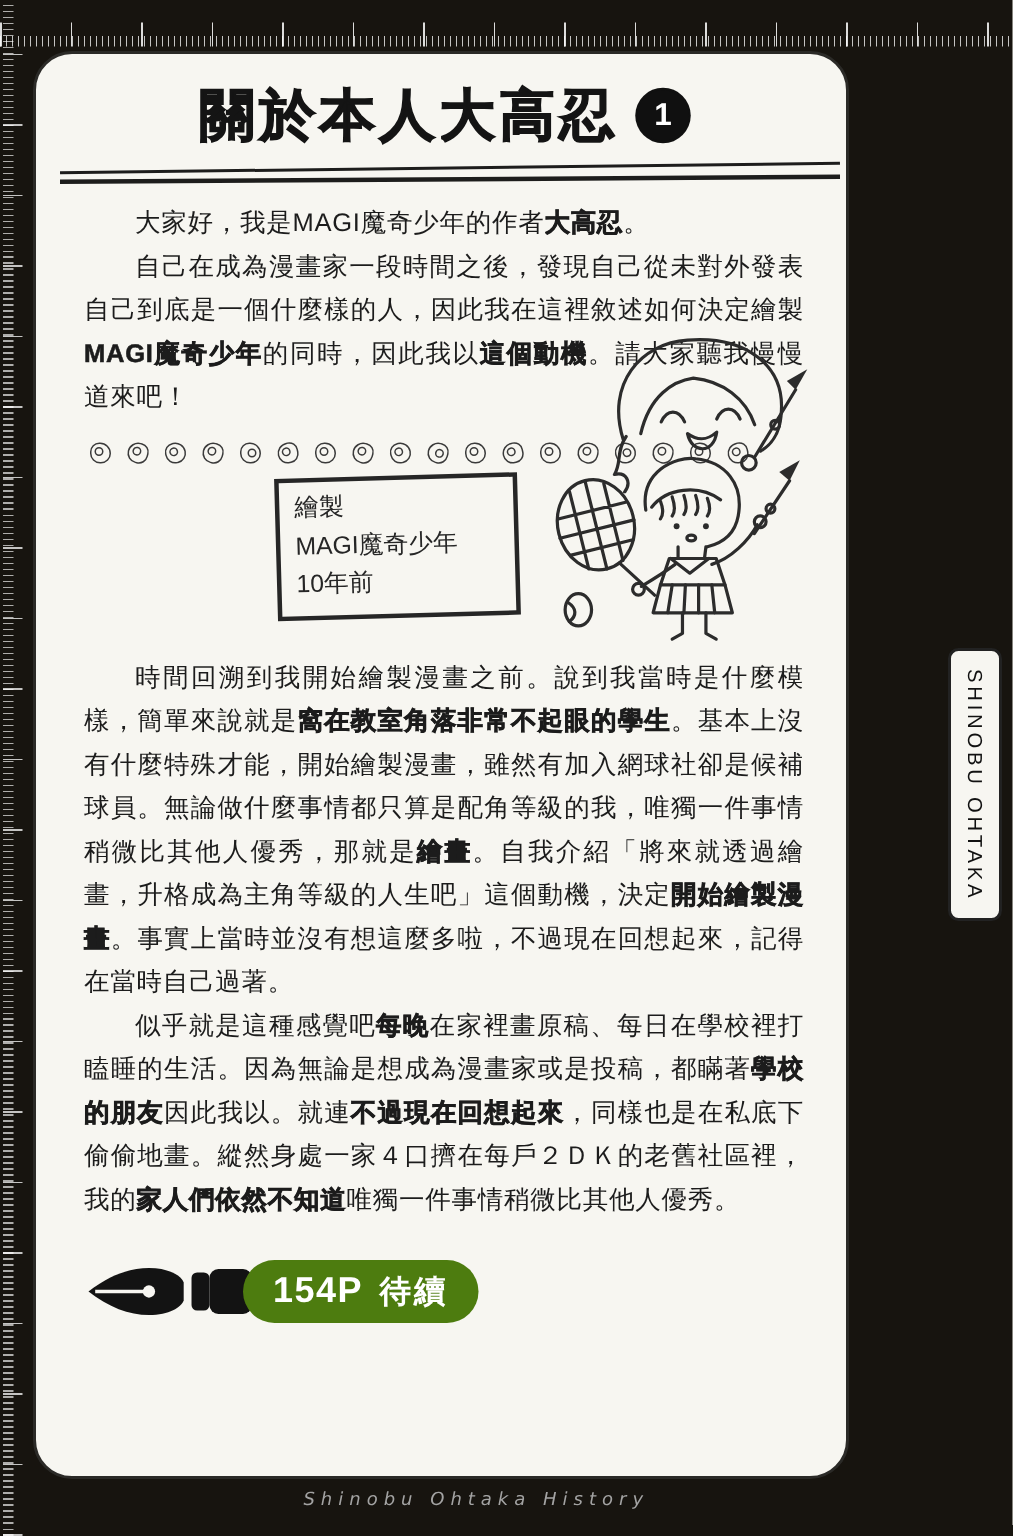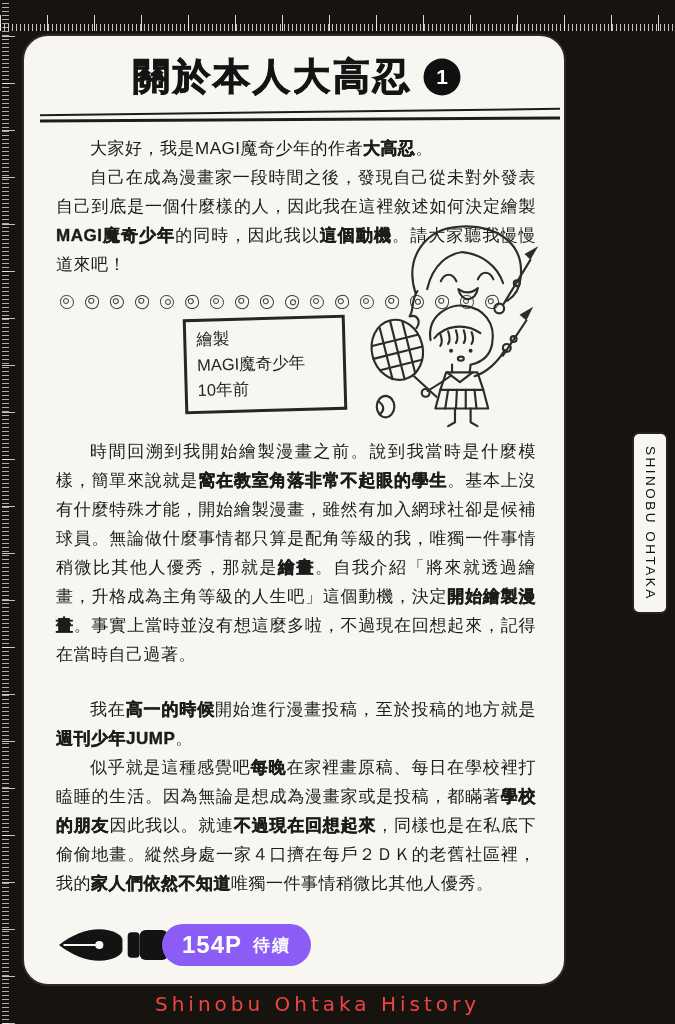--- a/index.html
+++ b/index.html
@@ -191,7 +191,6 @@
 
   <p class="para"><span>時間回溯到我開始繪製漫畫之前。說到我當時是什麼模樣，簡單來說就是</span><b>窩在教室角落非常不起眼的學生</b><span>。基本上沒有什麼特殊才能，開始繪製漫畫，雖然有加入網球社卻是候補球員。無論做什麼事情都只算是配角等級的我，唯獨一件事情稍微比其他人優秀，那就是</span><b>繪畫</b><span>。自我介紹「將來就透過繪畫，升格成為主角等級的人生吧」這個動機，決定</span><b>開始繪製漫畫</b><span>。事實上當時並沒有想這麼多啦，不過現在回想起來，記得在當時自己過著。</span></p>
 
-  <p class="para gap-top"><span>我在</span><b>高一的時候</b><span>開始進行漫畫投稿，至於投稿的地方就是</span><b>週刊少年JUMP</b><span>。</span></p>
 
   <p class="para"><span>似乎就是這種感覺吧</span><b>每晚</b><span>在家裡畫原稿、每日在學校裡打瞌睡的生活。因為無論是想成為漫畫家或是投稿，都瞞著</span><b>學校的朋友</b><span>因此我以。就連</span><b>不過現在回想起來</b><span>，同樣也是在私底下偷偷地畫。縱然身處一家４口擠在每戶２ＤＫ的老舊社區裡，我的</span><b>家人們依然不知道</b><span>唯獨一件事情稍微比其他人優秀。</span></p>
 

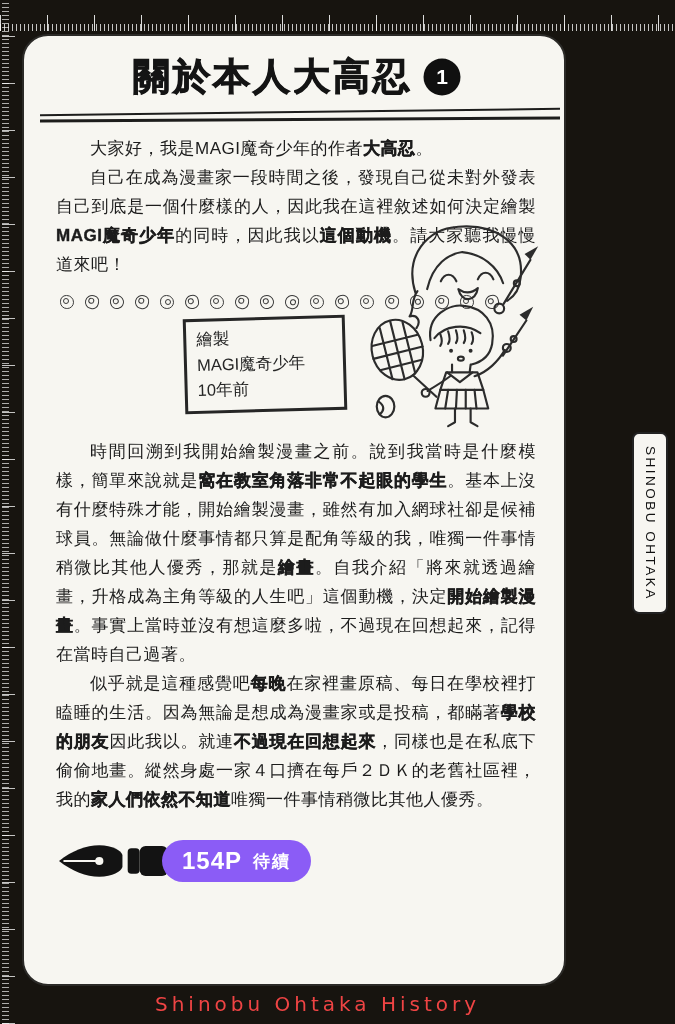--- a/index.html
+++ b/index.html
@@ -75,7 +75,7 @@
   .footer-row{display:flex;align-items:center;margin:20px 0 0 0;}
   .nib{width:112px;height:54px;flex:0 0 112px;}
   .pill{
-    background:#8b5cf6;color:#fff;border-radius:22px;height:42px;
+    background:#4d7c0f;color:#fff;border-radius:22px;height:42px;
     display:flex;align-items:center;padding:0 20px;margin-left:-6px;
   }
   .pill .pages{font-size:24px;font-weight:800;letter-spacing:1px;}

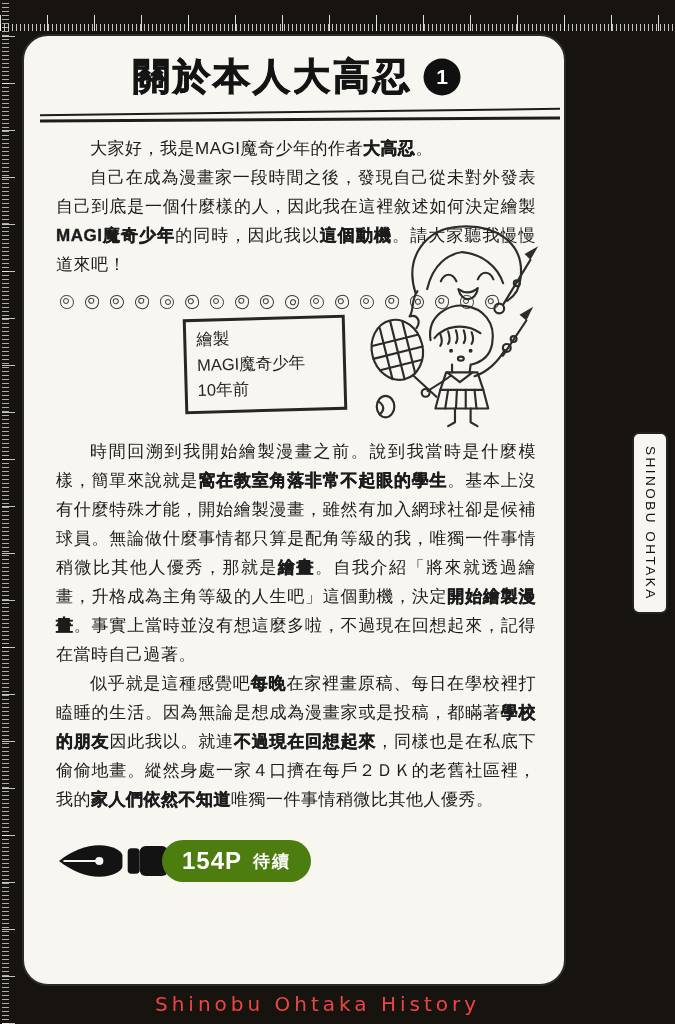--- a/index.html
+++ b/index.html
@@ -79,7 +79,7 @@
     display:flex;align-items:center;padding:0 20px;margin-left:-6px;
   }
   .pill .pages{font-size:24px;font-weight:800;letter-spacing:1px;}
-  .pill .cont{font-size:17px;margin-left:11px;font-weight:600;letter-spacing:2px;}
+  .pill .cont{font-size:21px;margin-left:11px;font-weight:600;letter-spacing:2px;}
   
   .side-tab{
     position:absolute;right:7px;top:432px;width:36px;height:182px;z-index:3;

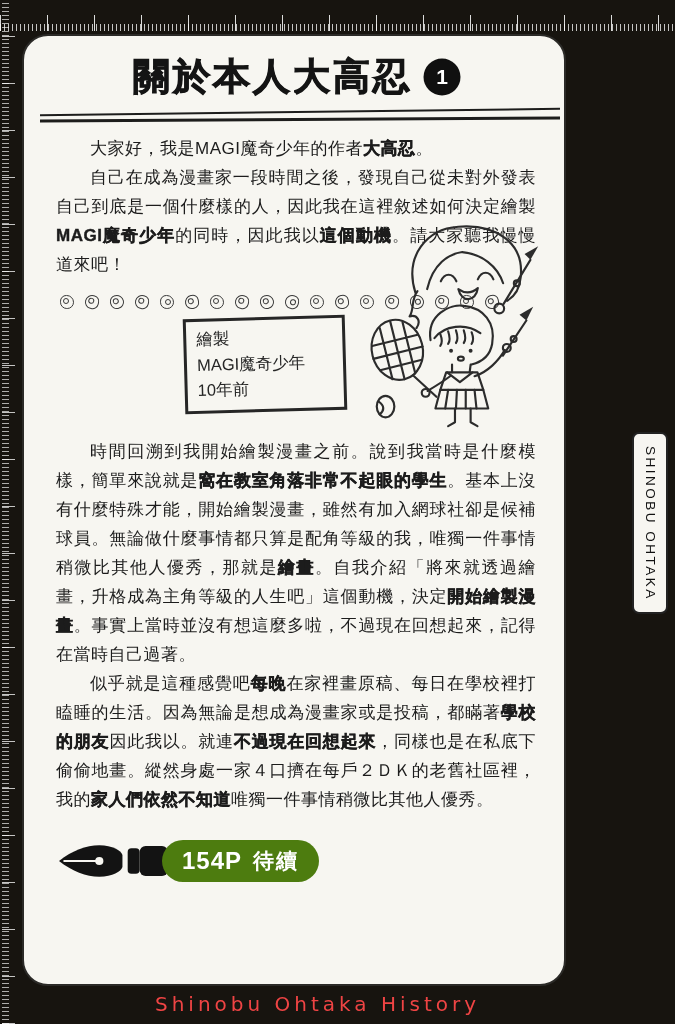--- a/index.html
+++ b/index.html
@@ -90,7 +90,7 @@
   
   .caption{
     position:absolute;left:0;top:992px;width:635px;z-index:3;text-align:center;
-    color:#ef4444;font-size:20px;letter-spacing:4px;
+    color:#a3a3a3;font-size:12px;letter-spacing:4px;font-style:italic;
     font-family:"DejaVu Sans",sans-serif;
   }
   svg .ink{stroke:#2c2c2c;stroke-width:2.2;fill:none;stroke-linecap:round;stroke-linejoin:round;}

